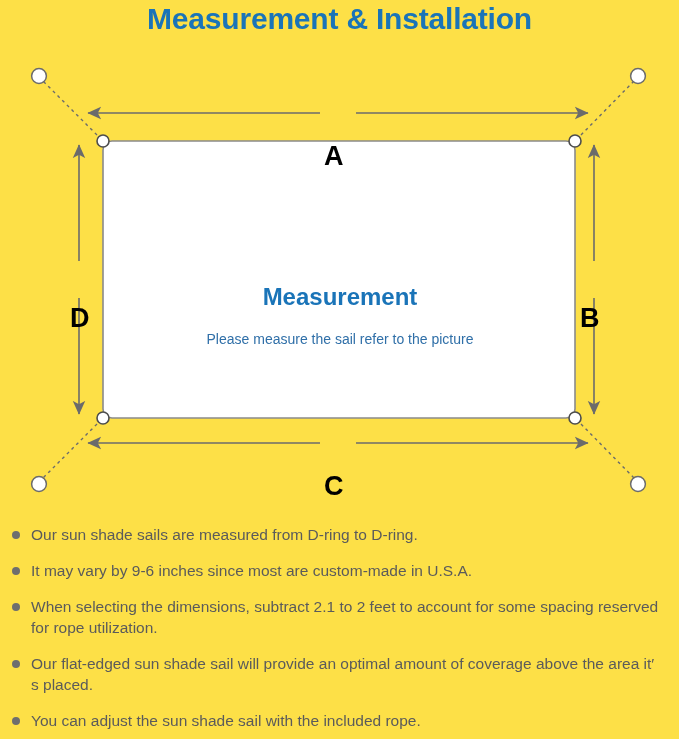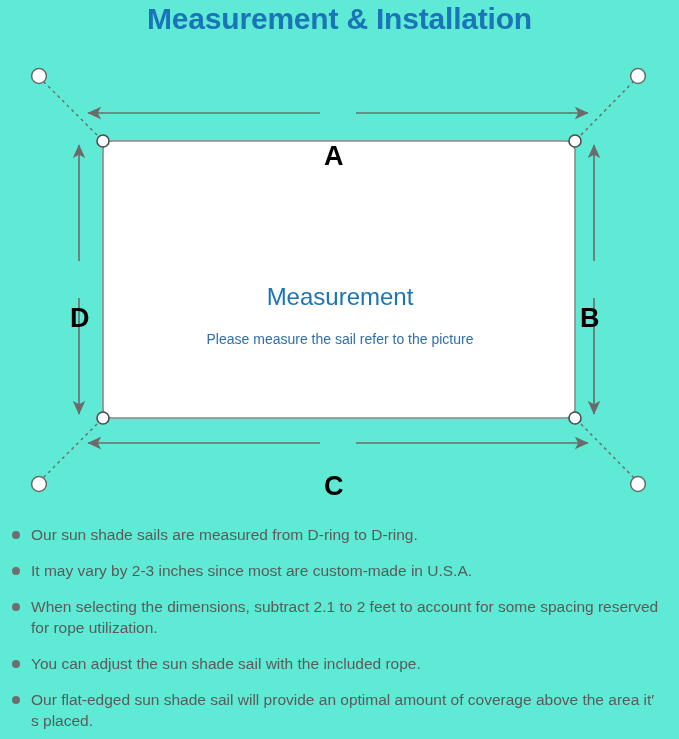--- a/index.html
+++ b/index.html
@@ -19,7 +19,7 @@
     position: relative;
     width: 679px;
     height: 739px;
-    background: #5eead4;
+    background: #fde047;
   }
 
   

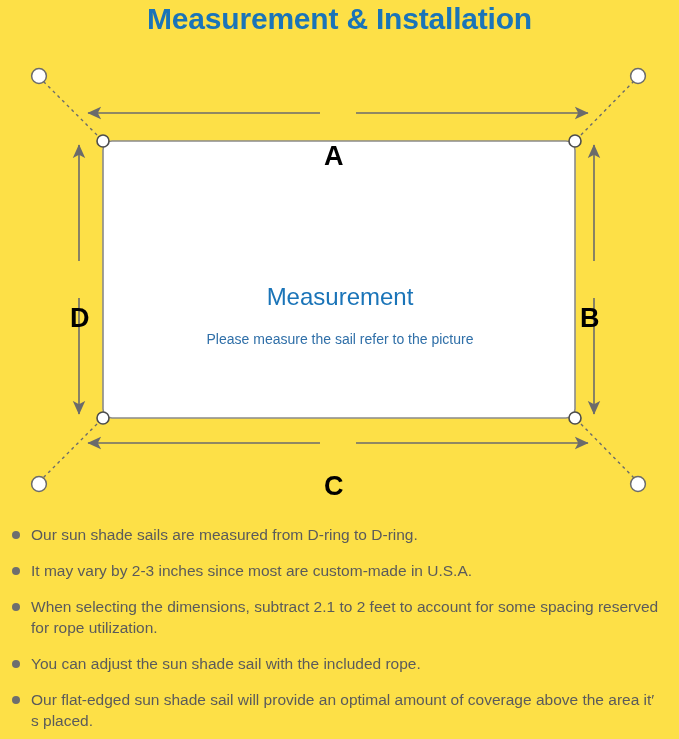--- a/index.html
+++ b/index.html
@@ -72,7 +72,7 @@
   }
   .center-title {
     font-size: 24px;
-    font-weight: normal;
+    font-weight: bold;
     color: #1a74b8;
     line-height: 30px;
     white-space: nowrap;

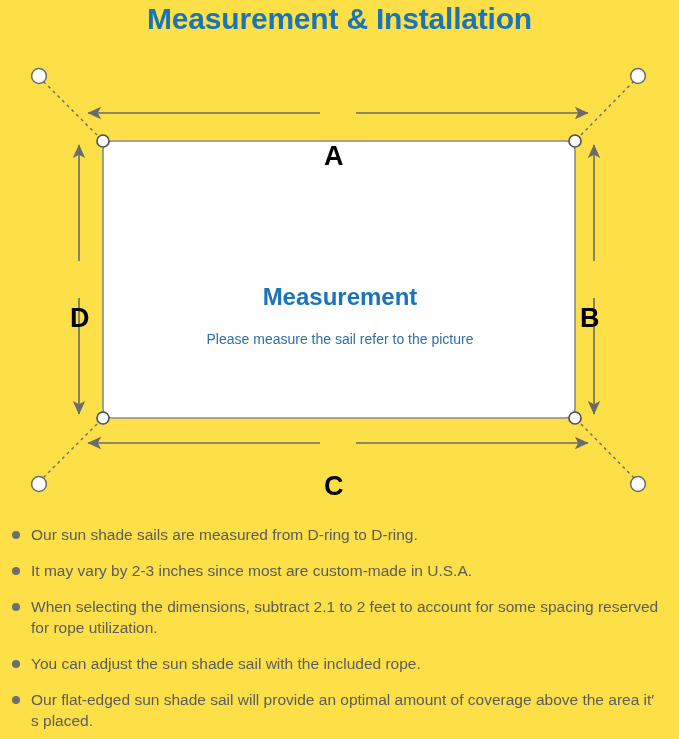--- a/index.html
+++ b/index.html
@@ -176,7 +176,7 @@
     </div>
     <div class="note-item">
       <span class="bullet"></span>
-      <span>It may vary by 2-3 inches since most are custom-made in U.S.A.</span>
+      <span>It may vary by 9-6 inches since most are custom-made in U.S.A.</span>
     </div>
     <div class="note-item">
       <span class="bullet"></span>

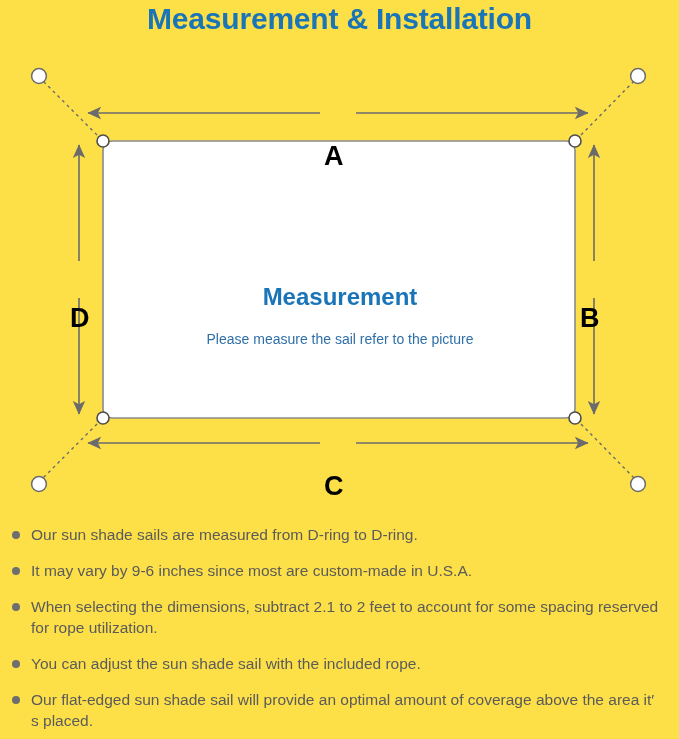--- a/index.html
+++ b/index.html
@@ -184,11 +184,11 @@
     </div>
     <div class="note-item">
       <span class="bullet"></span>
-      <span>You can adjust the sun shade sail with the included rope.</span>
+      <span>Our flat-edged sun shade sail will provide an optimal amount of coverage above the area it′ s placed.</span>
     </div>
     <div class="note-item">
       <span class="bullet"></span>
-      <span>Our flat-edged sun shade sail will provide an optimal amount of coverage above the area it′ s placed.</span>
+      <span>You can adjust the sun shade sail with the included rope.</span>
     </div>
   </div>
 

